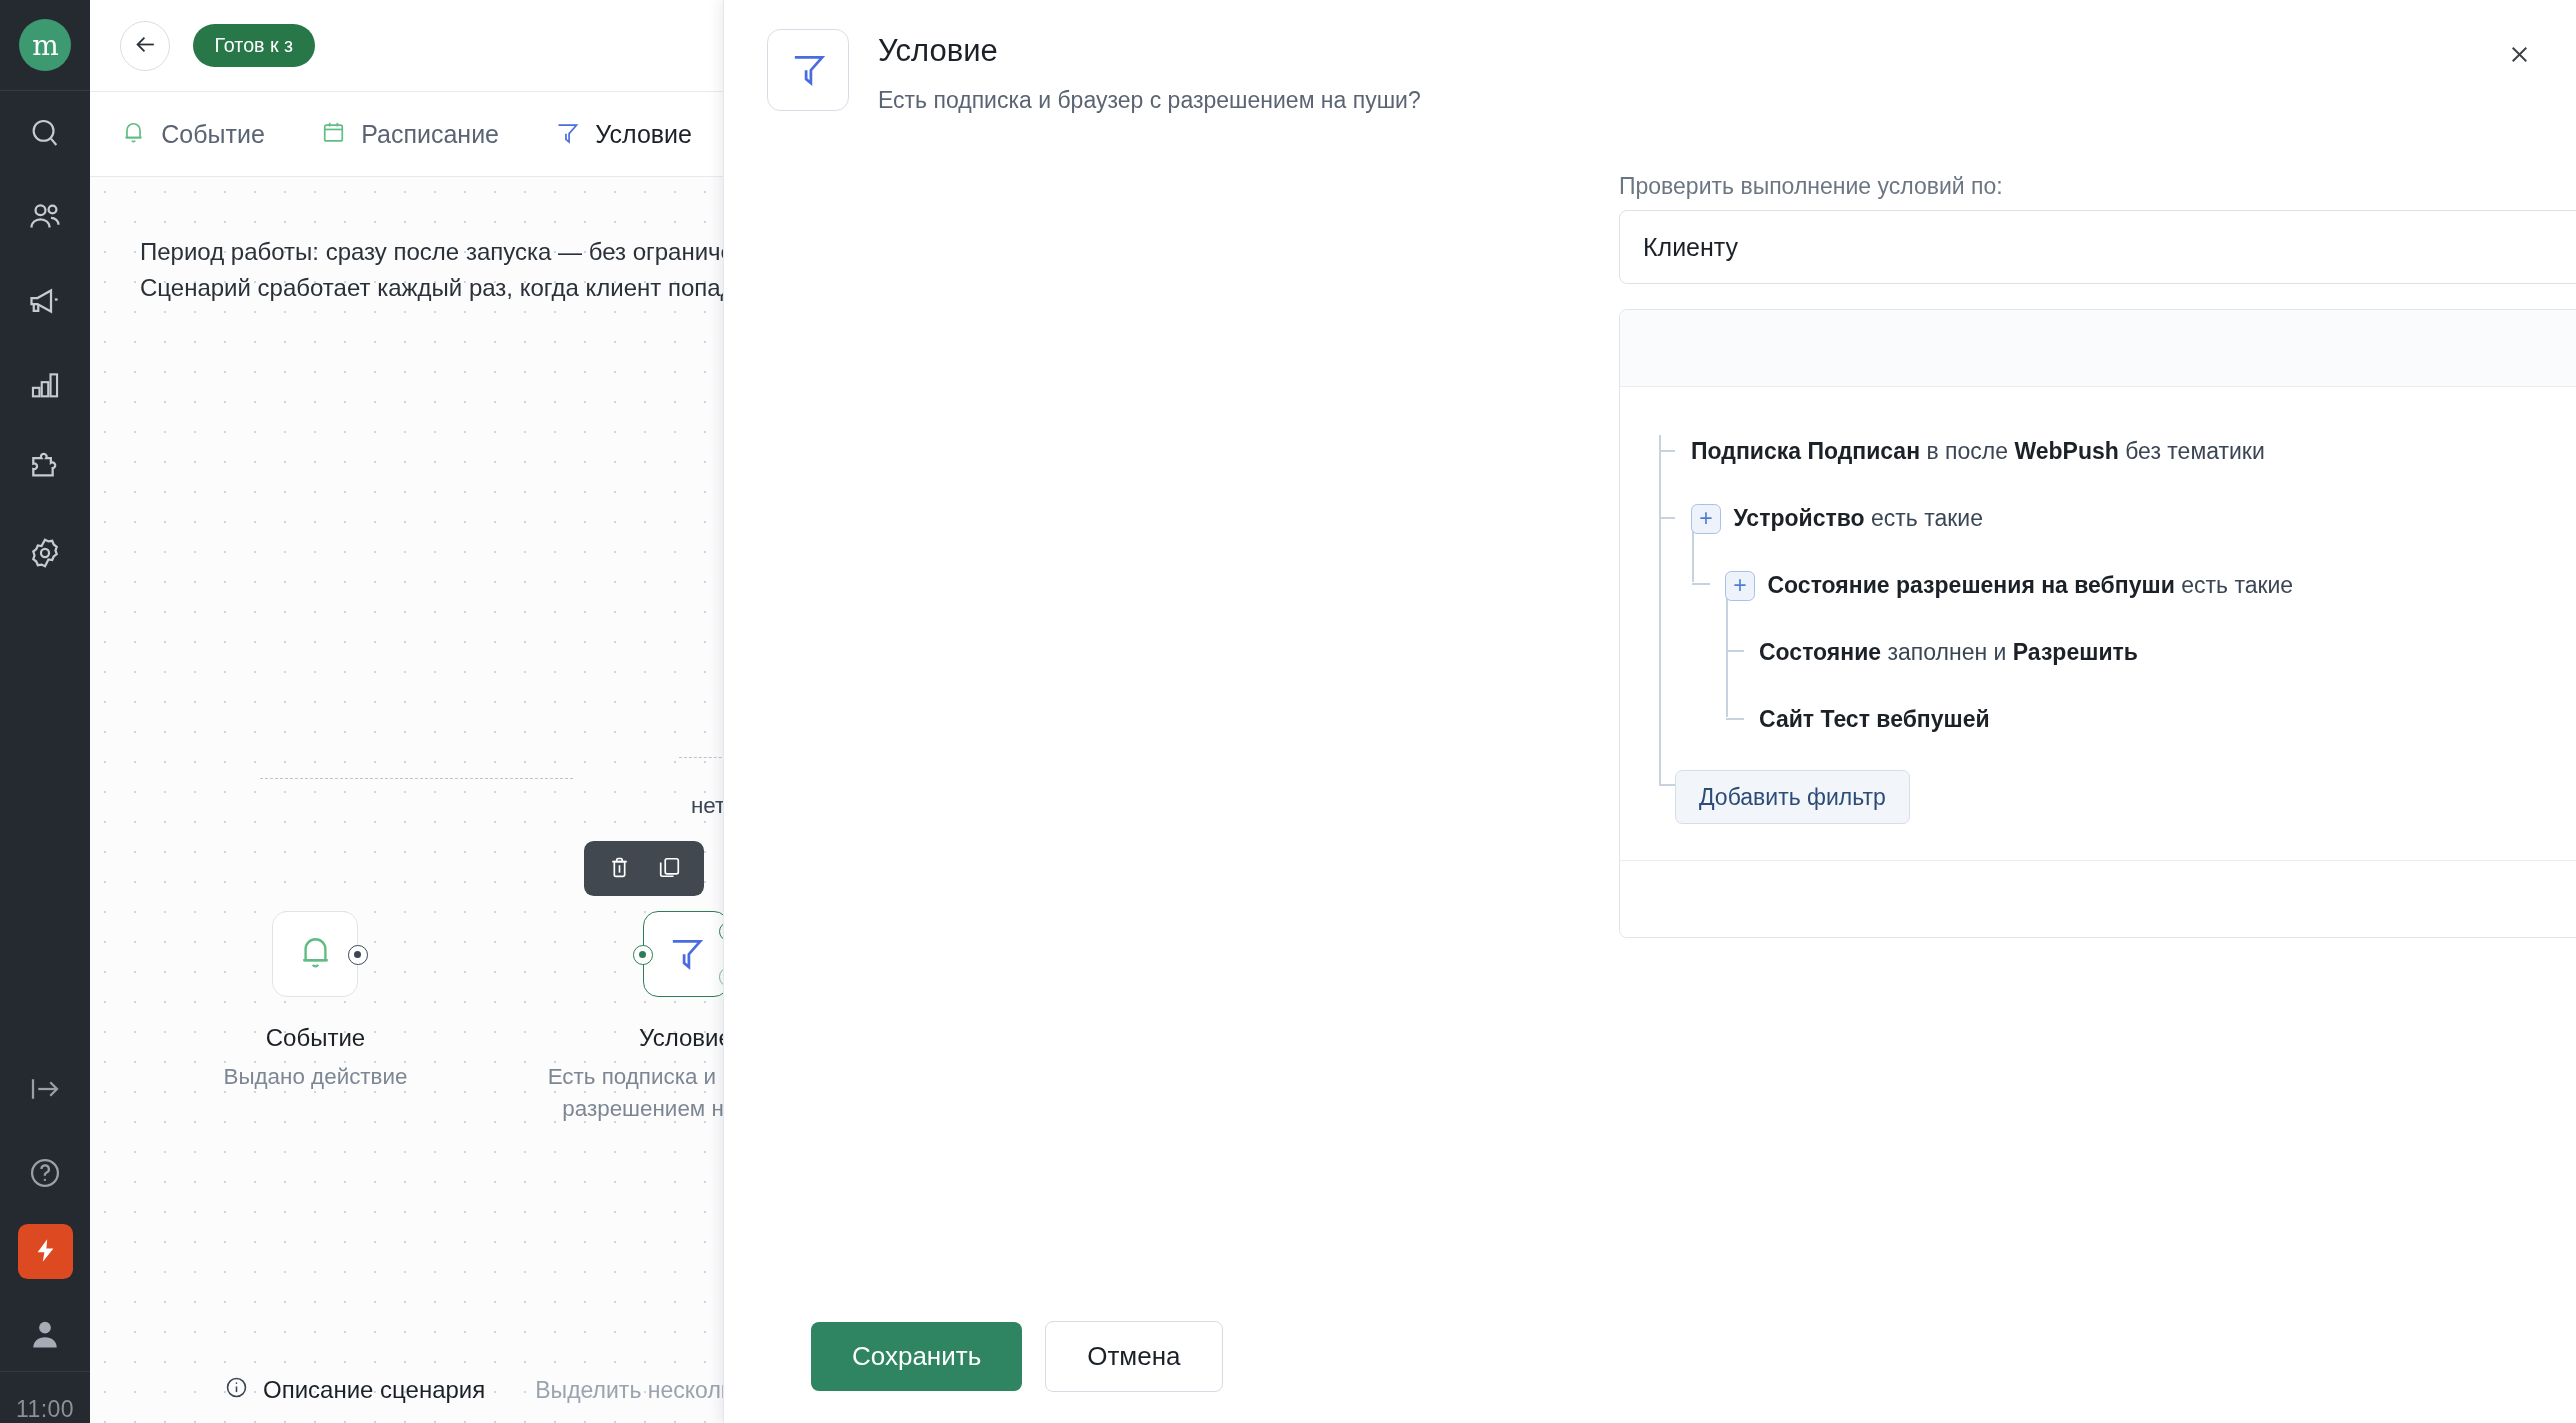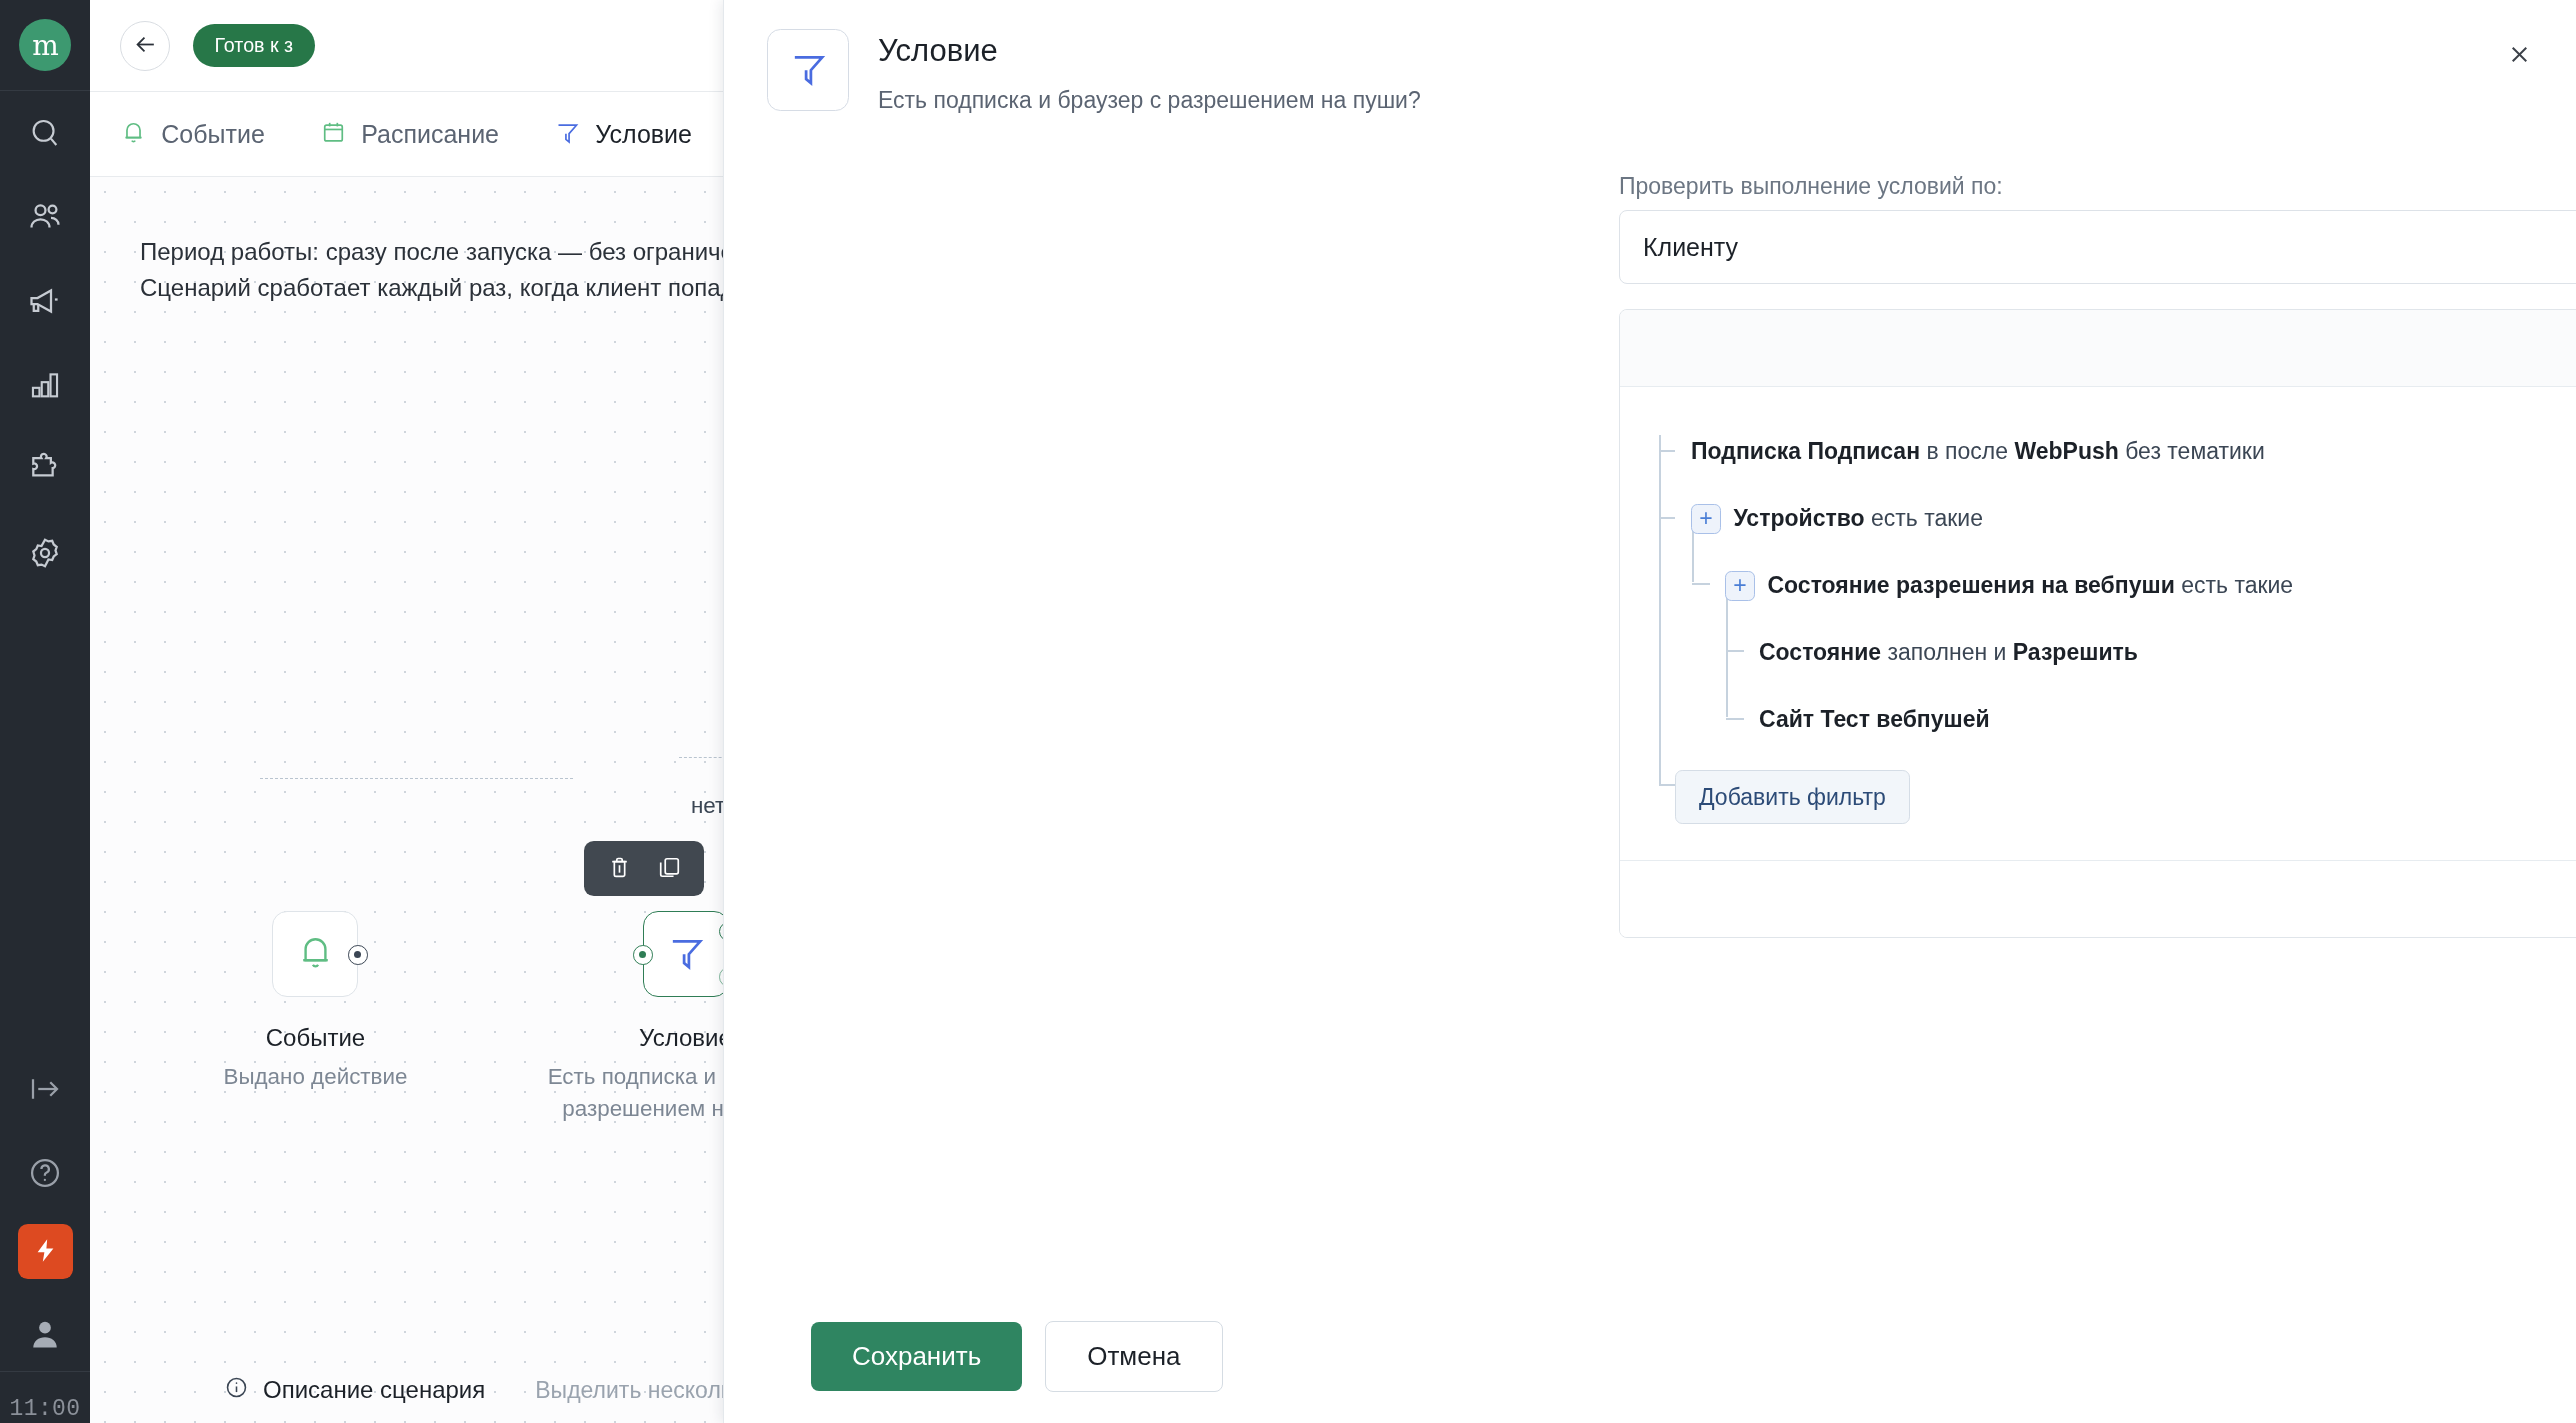--- a/index.html
+++ b/index.html
@@ -53,7 +53,6 @@
     display: flex; align-items: center; justify-content: center;
     color: #8b9099; font-size: 23px; letter-spacing: 0.4px;
     padding-top: 23px;
-    font-family: Liberation Mono, monospace;
   }
 
   

